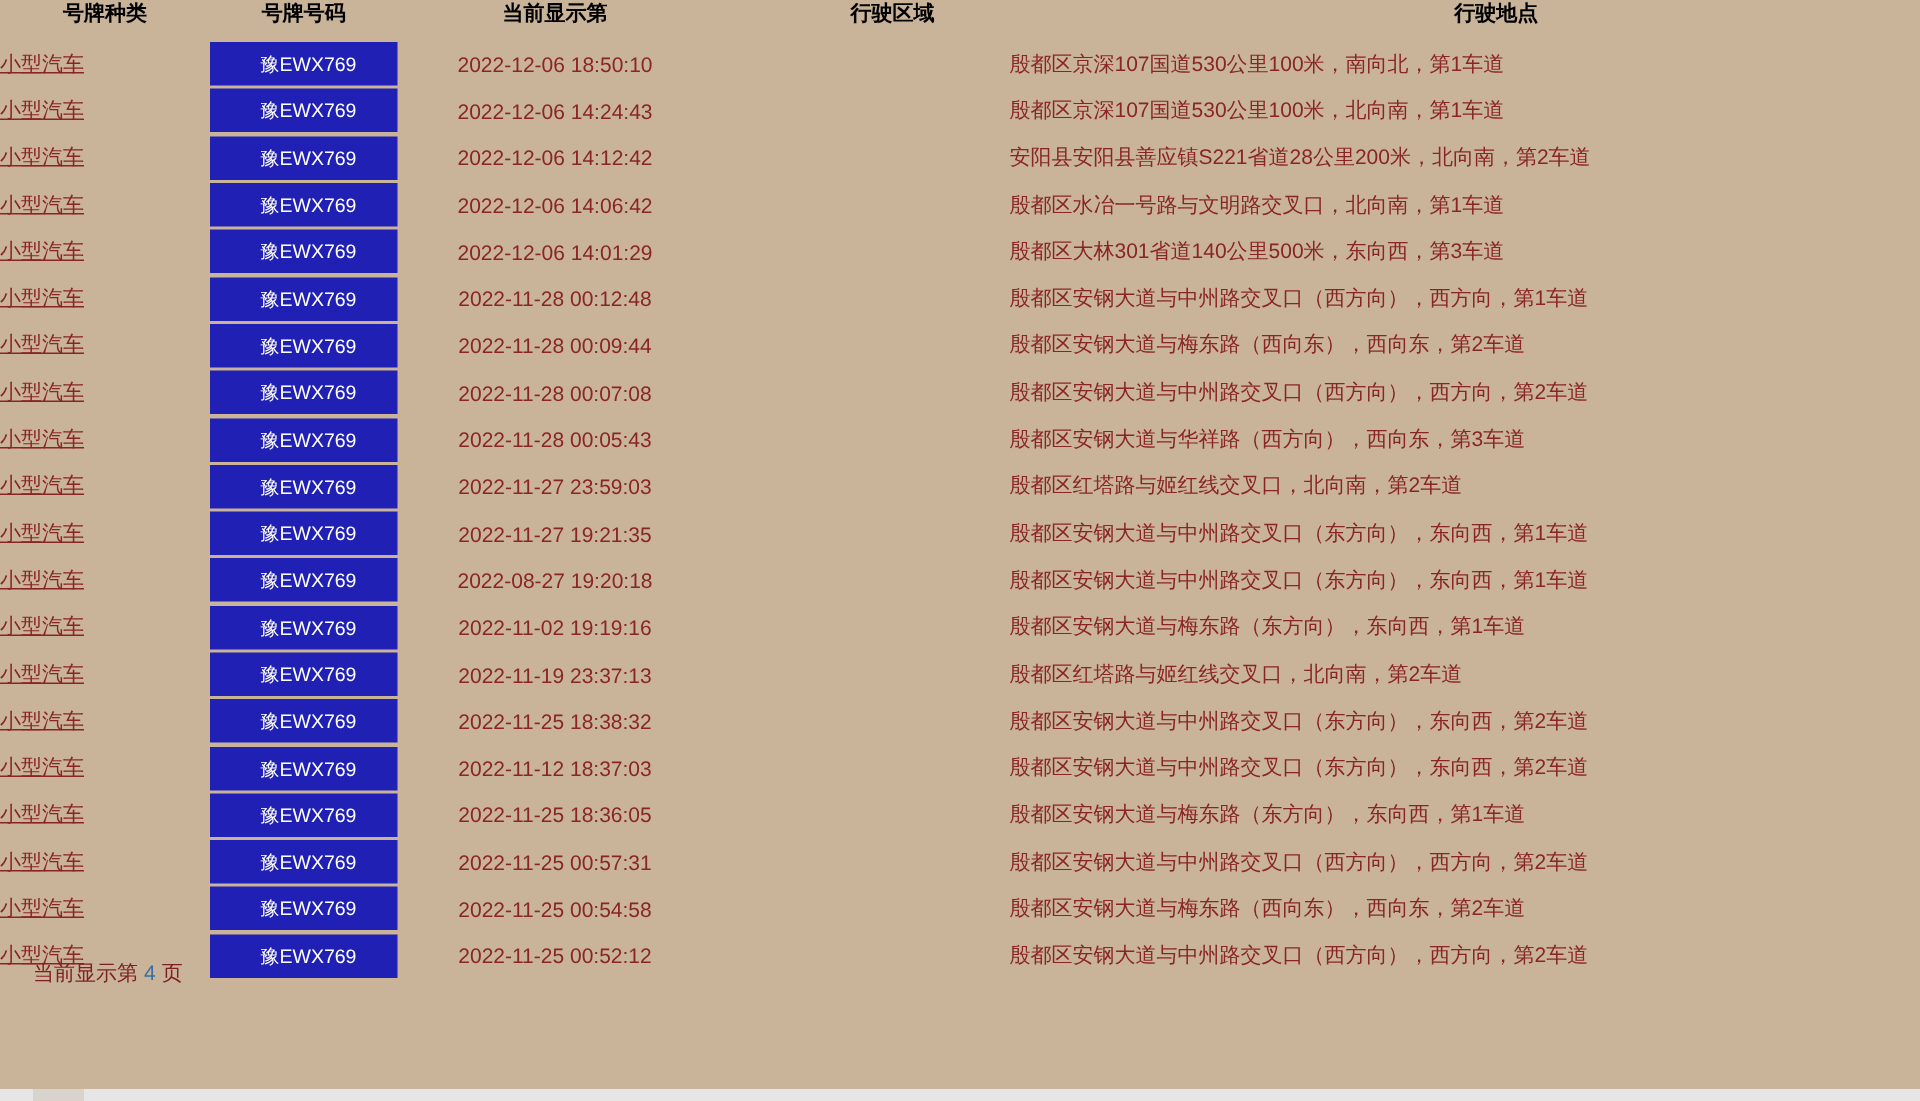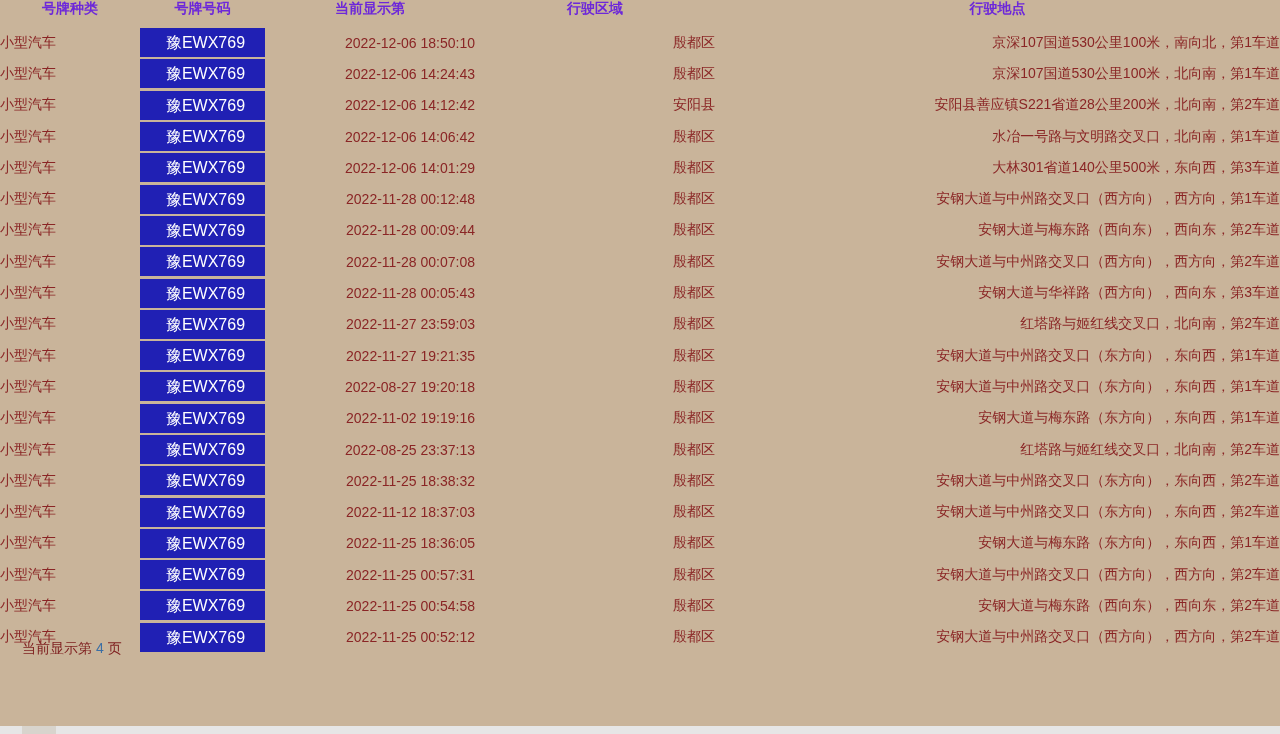--- a/index.html
+++ b/index.html
@@ -29,7 +29,7 @@
   }
   table.records th {
     font-weight: bold;
-    color: #6d28d9;
+    color: #000000;
     font-size: 14px;
     padding: 0 0 9px 0;
     text-align: center;

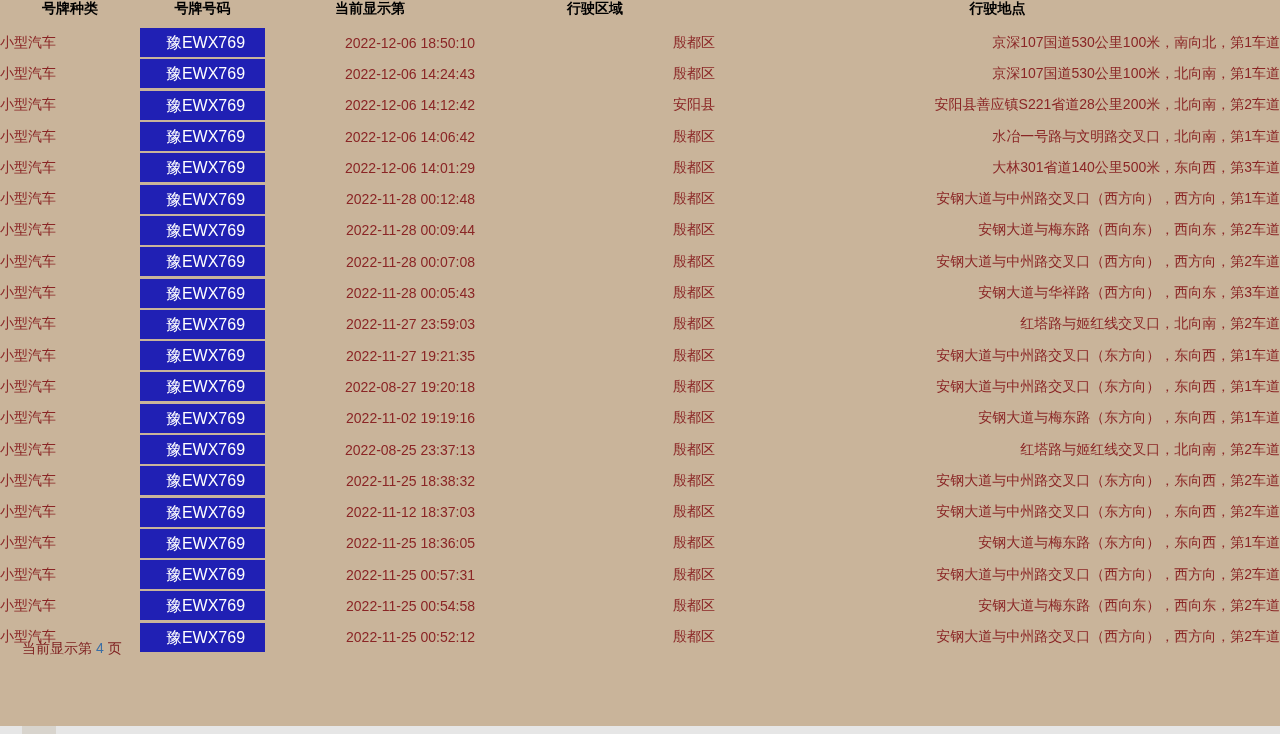--- a/index.html
+++ b/index.html
@@ -52,7 +52,7 @@
   col.c3 { width: 240px; }
   col.c4 { width: 565px; }
 
-  td.type { text-align: left; padding-left: 22px; }
+  td.type { text-align: left; padding-left: 22px; text-decoration: underline; }
   td.plate { text-align: center; padding: 0; }
   td.time { text-align: right; padding-left: 18px; color: #7f2020; }
   td.area { text-align: right; padding-left: 20px; }

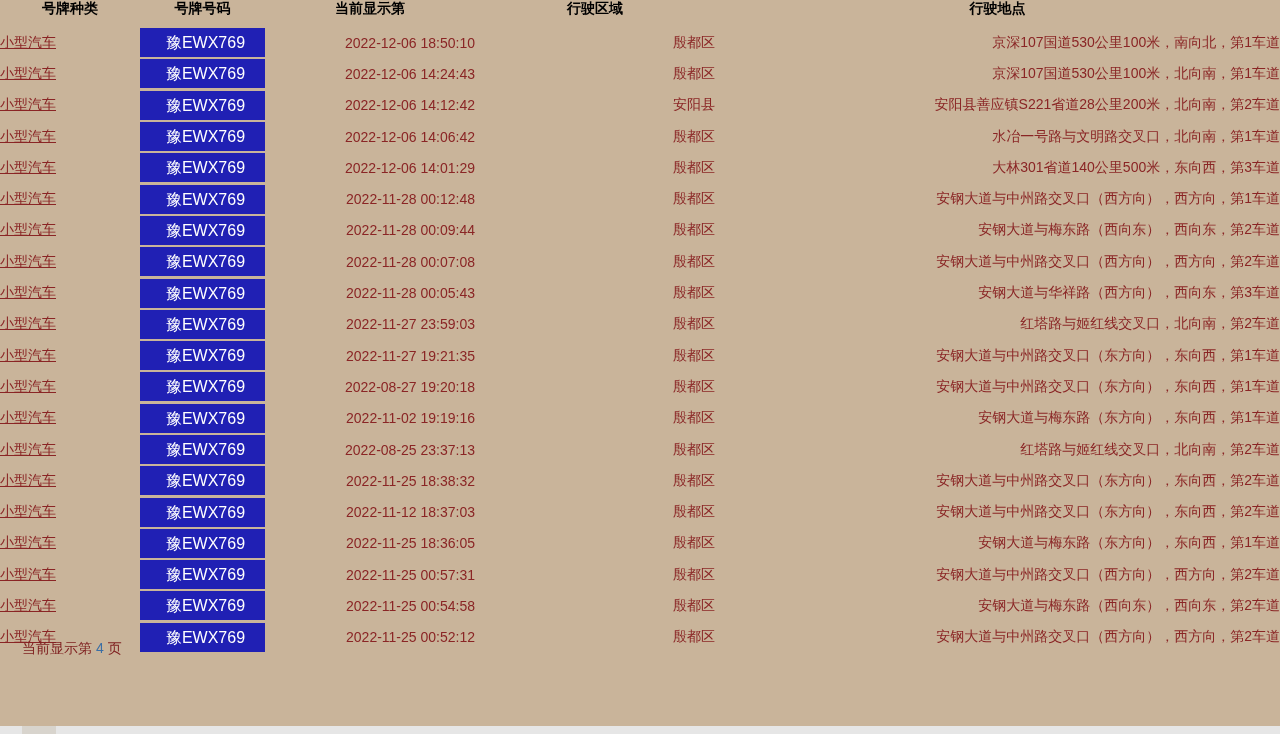--- a/index.html
+++ b/index.html
@@ -62,7 +62,7 @@
     display: block;
     background: #2020b4;
     color: #ffffff;
-    font-size: 16px;
+    font-size: 13px;
     line-height: 29px;
     height: 29px;
     width: 131px;

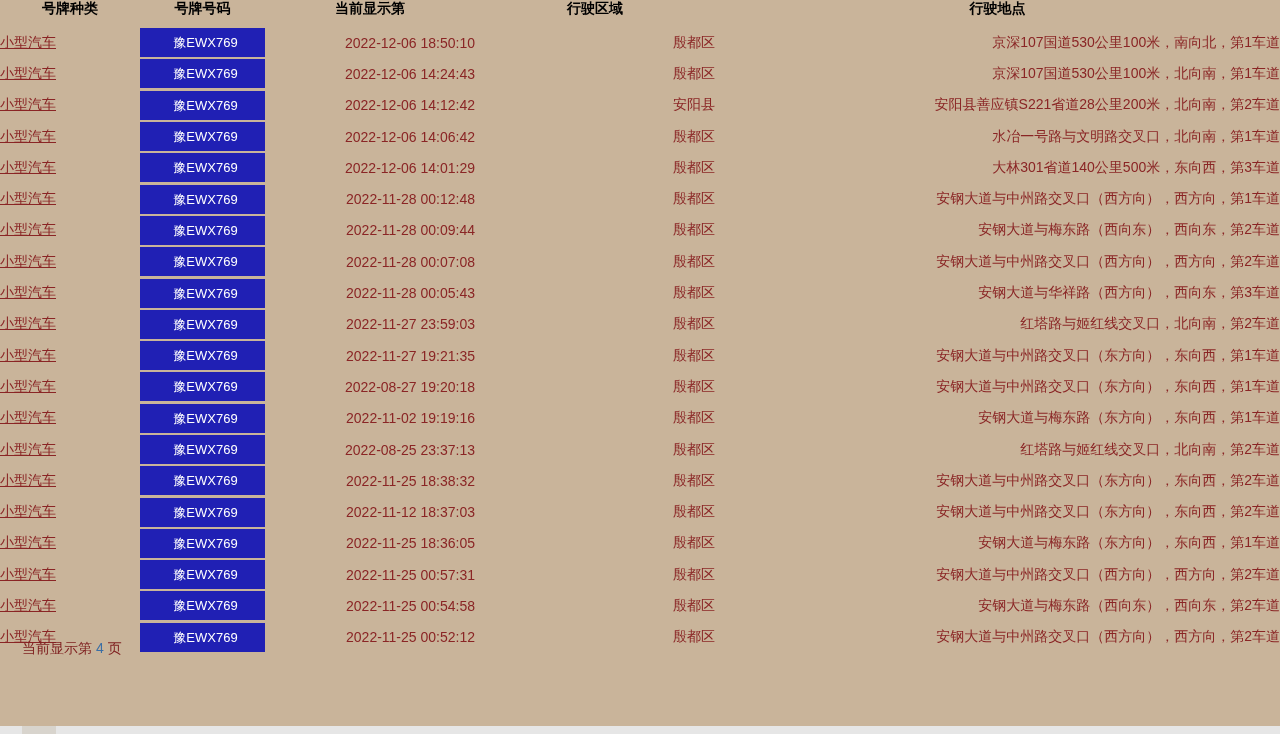--- a/index.html
+++ b/index.html
@@ -54,7 +54,7 @@
 
   td.type { text-align: left; padding-left: 22px; text-decoration: underline; }
   td.plate { text-align: center; padding: 0; }
-  td.time { text-align: right; padding-left: 18px; color: #7f2020; }
+  td.time { text-align: center; padding-left: 18px; color: #7f2020; }
   td.area { text-align: right; padding-left: 20px; }
   td.place { text-align: right; padding-left: 6px; }
 

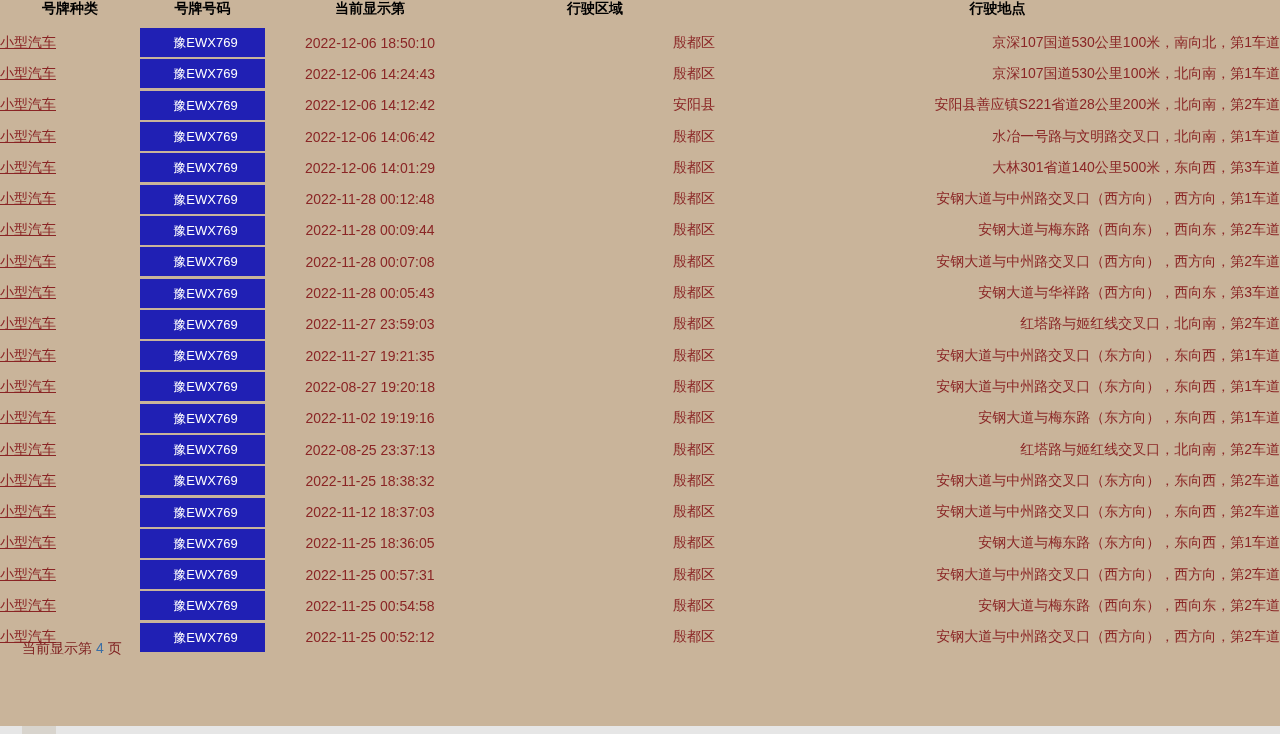--- a/index.html
+++ b/index.html
@@ -56,7 +56,7 @@
   td.plate { text-align: center; padding: 0; }
   td.time { text-align: center; padding-left: 18px; color: #7f2020; }
   td.area { text-align: right; padding-left: 20px; }
-  td.place { text-align: right; padding-left: 6px; }
+  td.place { text-align: left; padding-left: 6px; }
 
   .plate-badge {
     display: block;

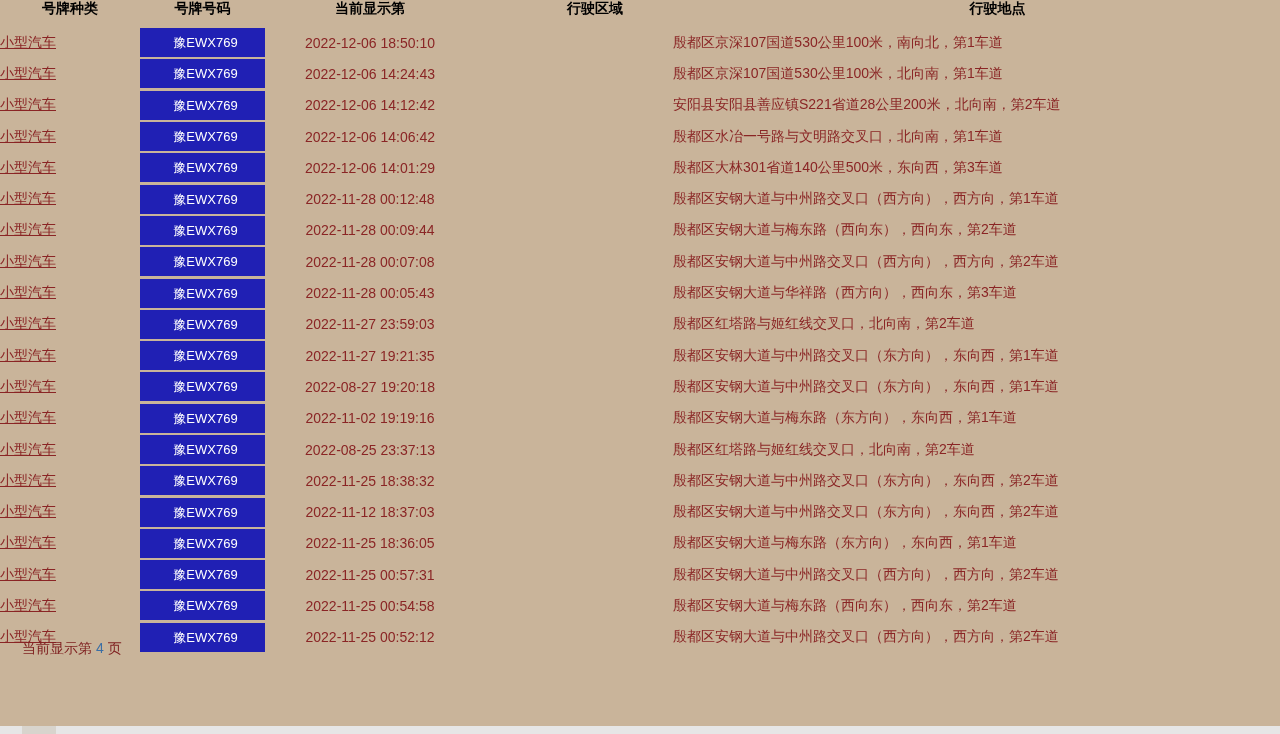--- a/index.html
+++ b/index.html
@@ -243,7 +243,7 @@
         <td class="plate">
             <span class="plate-badge">豫EWX769</span>
           </td>
-        <td class="time">2022-08-25 23:37:13</td>
+        <td class="time">2022-11-19 23:37:13</td>
         <td class="area">殷都区</td>
         <td class="place">红塔路与姬红线交叉口，北向南，第2车道</td>
       </tr>

